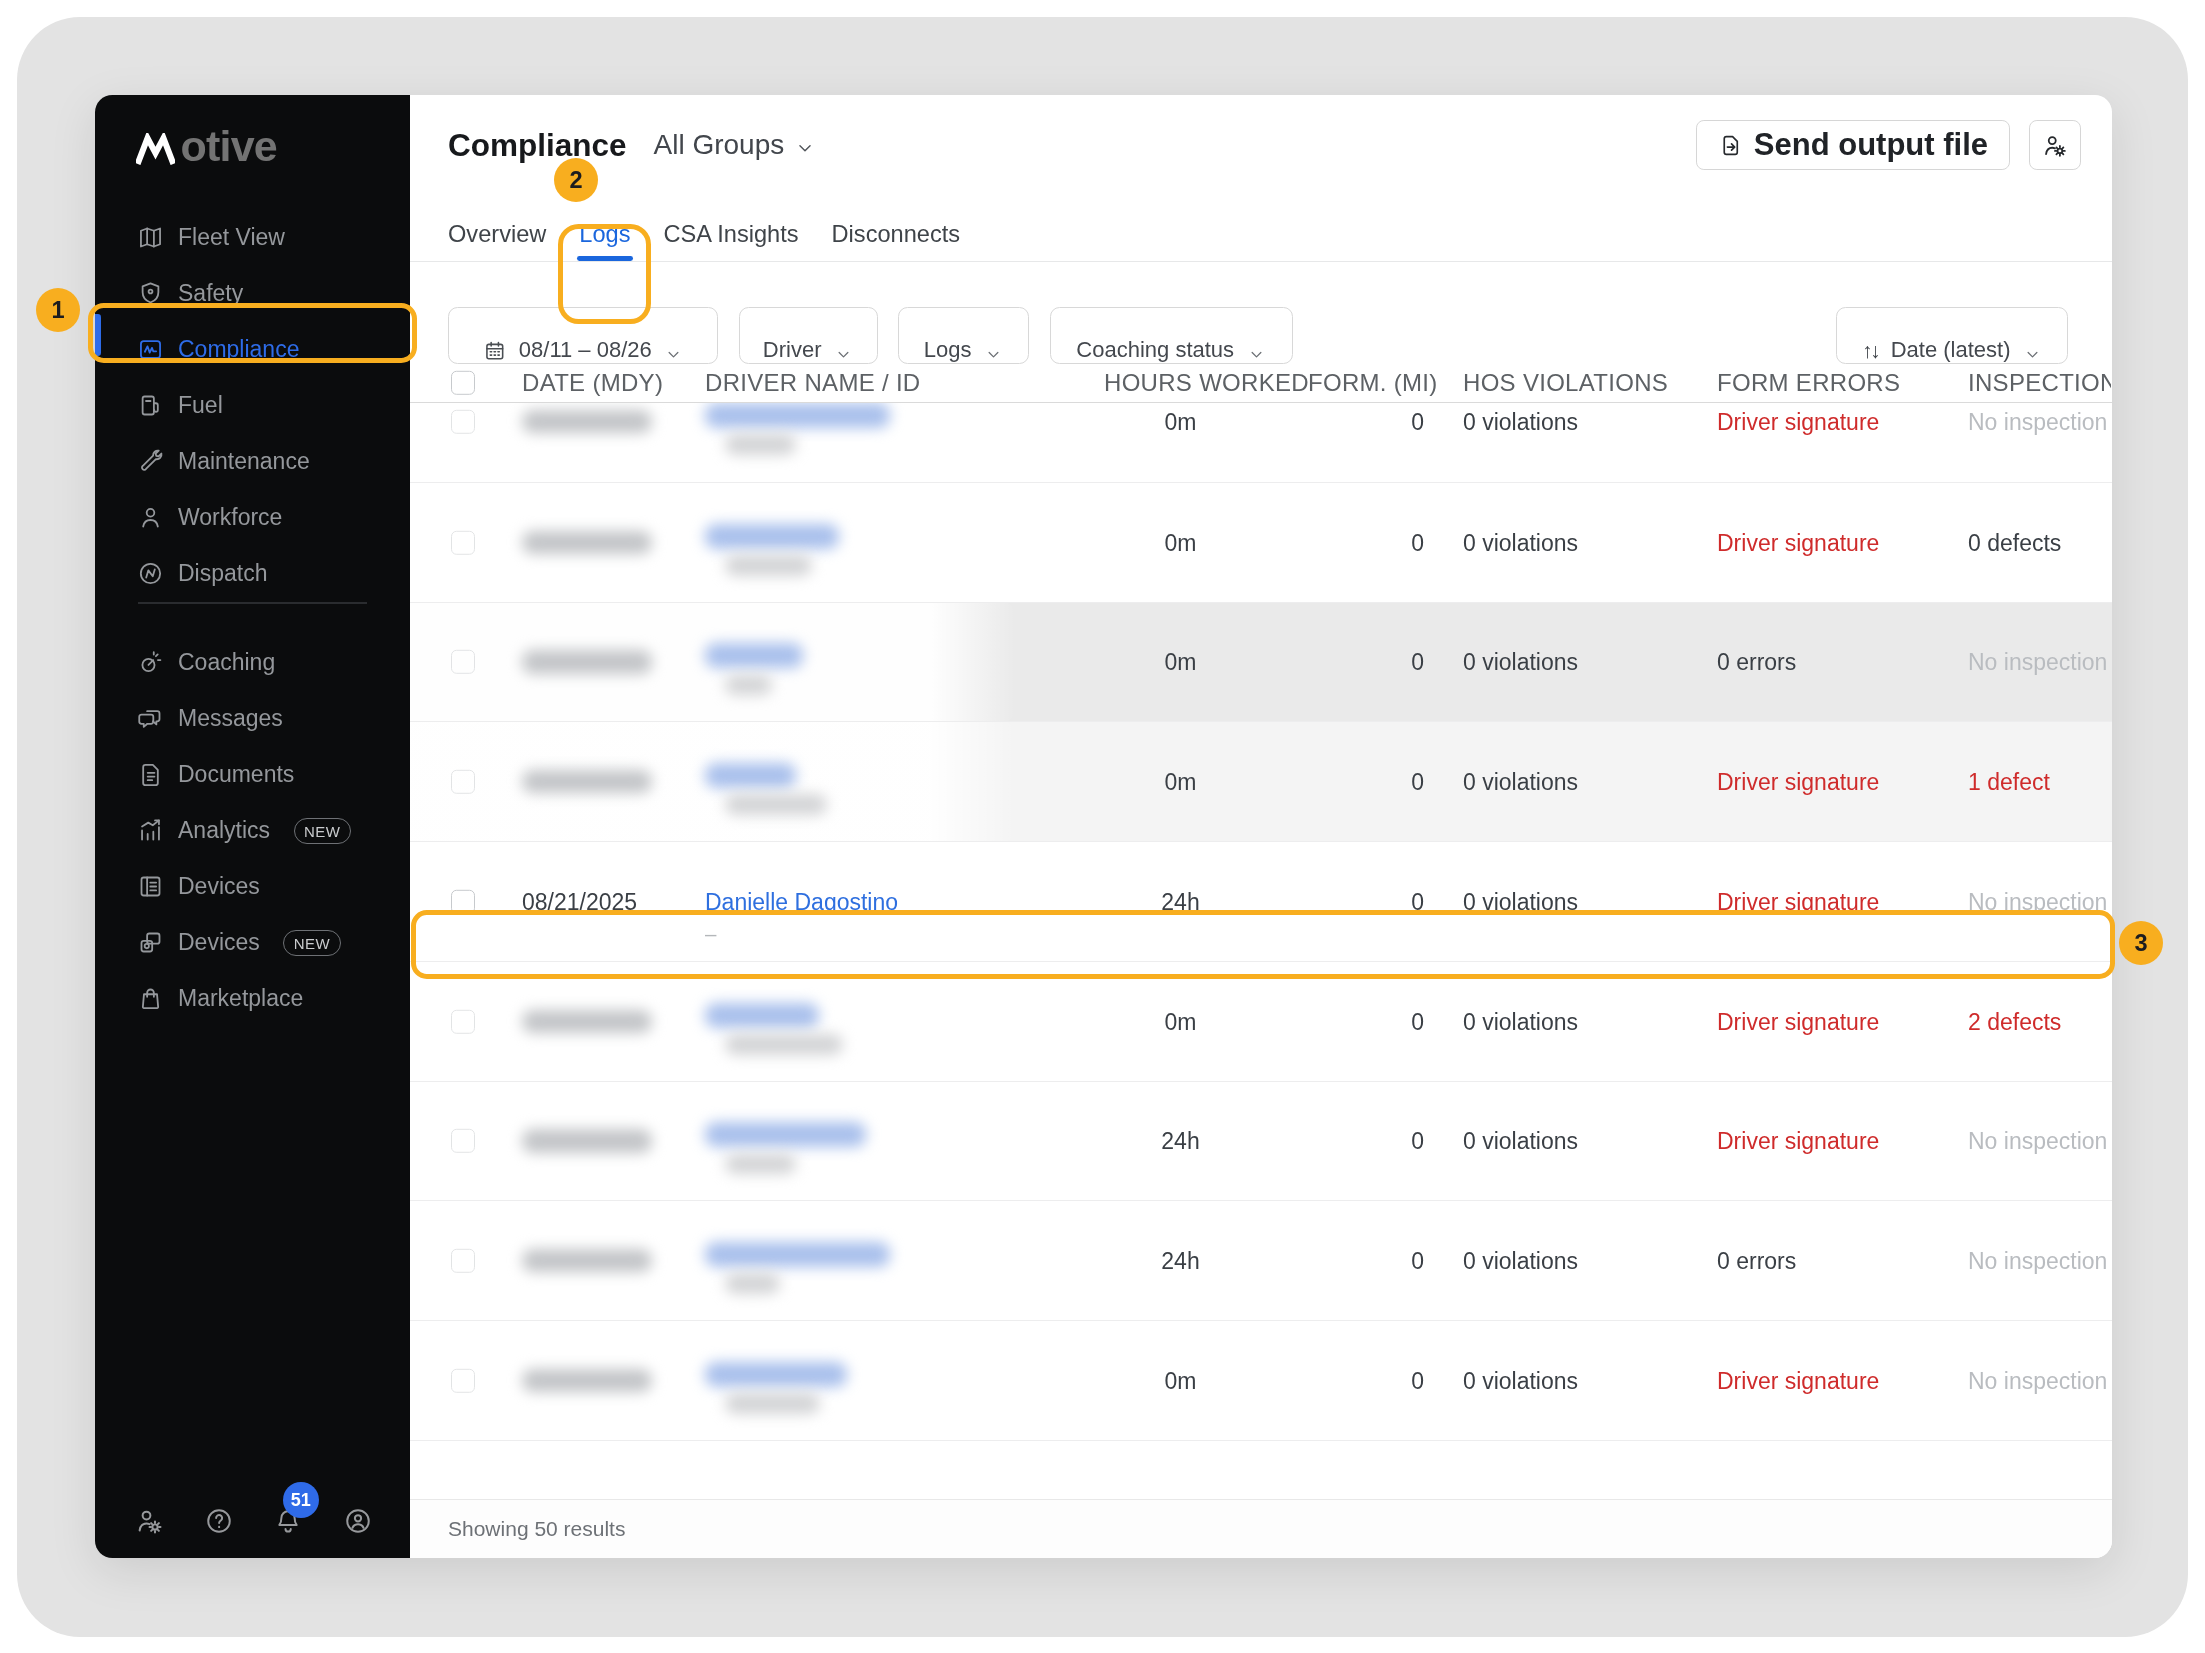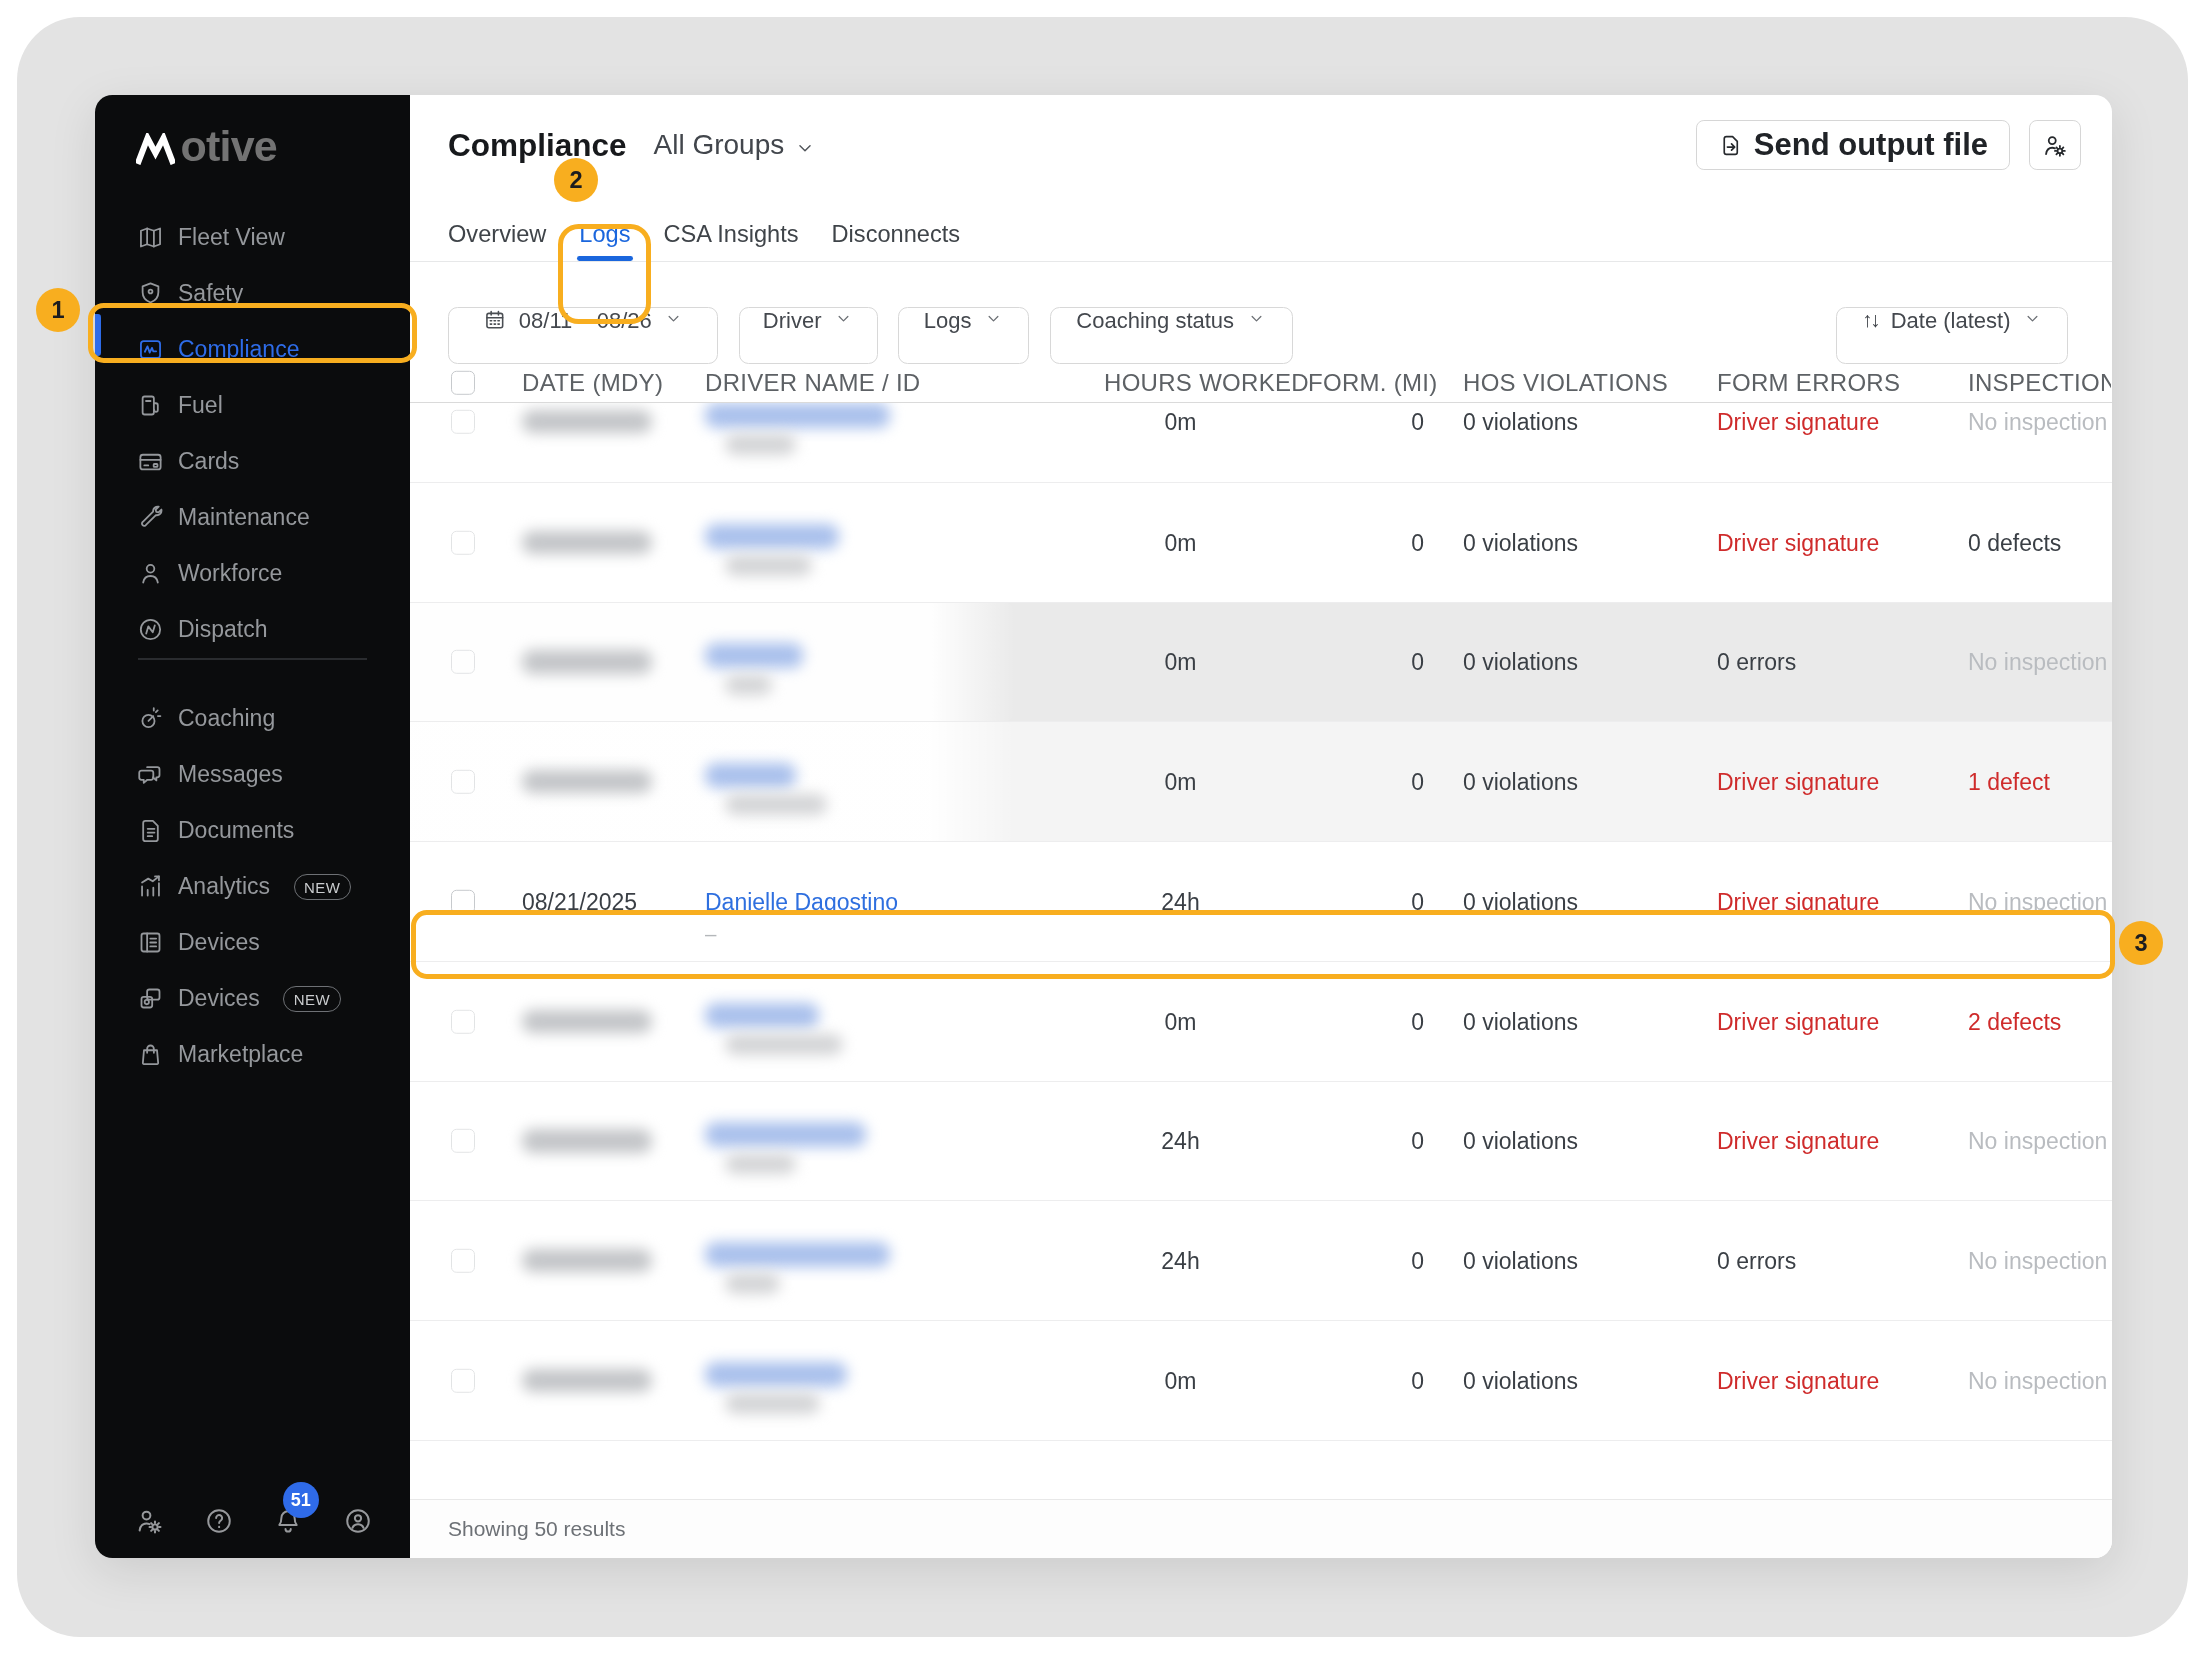--- a/index.html
+++ b/index.html
@@ -58,7 +58,7 @@
   .tab.active::after { content:""; position:absolute; left:-2.4px; right:-2.4px; bottom:0; height:4.7px; background:#1a66dd; border-radius:2.4px; }
 
   .filters { height:102px; position:relative; flex-shrink:0; padding:45px 0 0 38px; display:flex; gap:20.5px; }
-  .fbtn { height:57px; border:1.6px solid #d8d8d8; border-radius:9.5px; background:#fff; display:flex; align-items:flex-start; justify-content:center; gap:12.6px; font-size:22px; color:#44484e; padding:0 17.3px; cursor:pointer; white-space:nowrap; }
+  .fbtn { height:57px; border:1.6px solid #d8d8d8; border-radius:9.5px; background:#fff; display:flex; align-items:flex-end; justify-content:center; gap:12.6px; font-size:22px; color:#44484e; padding:0 17.3px; cursor:pointer; white-space:nowrap; }
   .fbtn .icn { width:23.6px; height:23.6px; color:#4a4e53; display:flex; }
   .fbtn .icn svg { width:100%; height:100%; }
   .fchev { width:19px; height:19px; color:#6b6f74; }

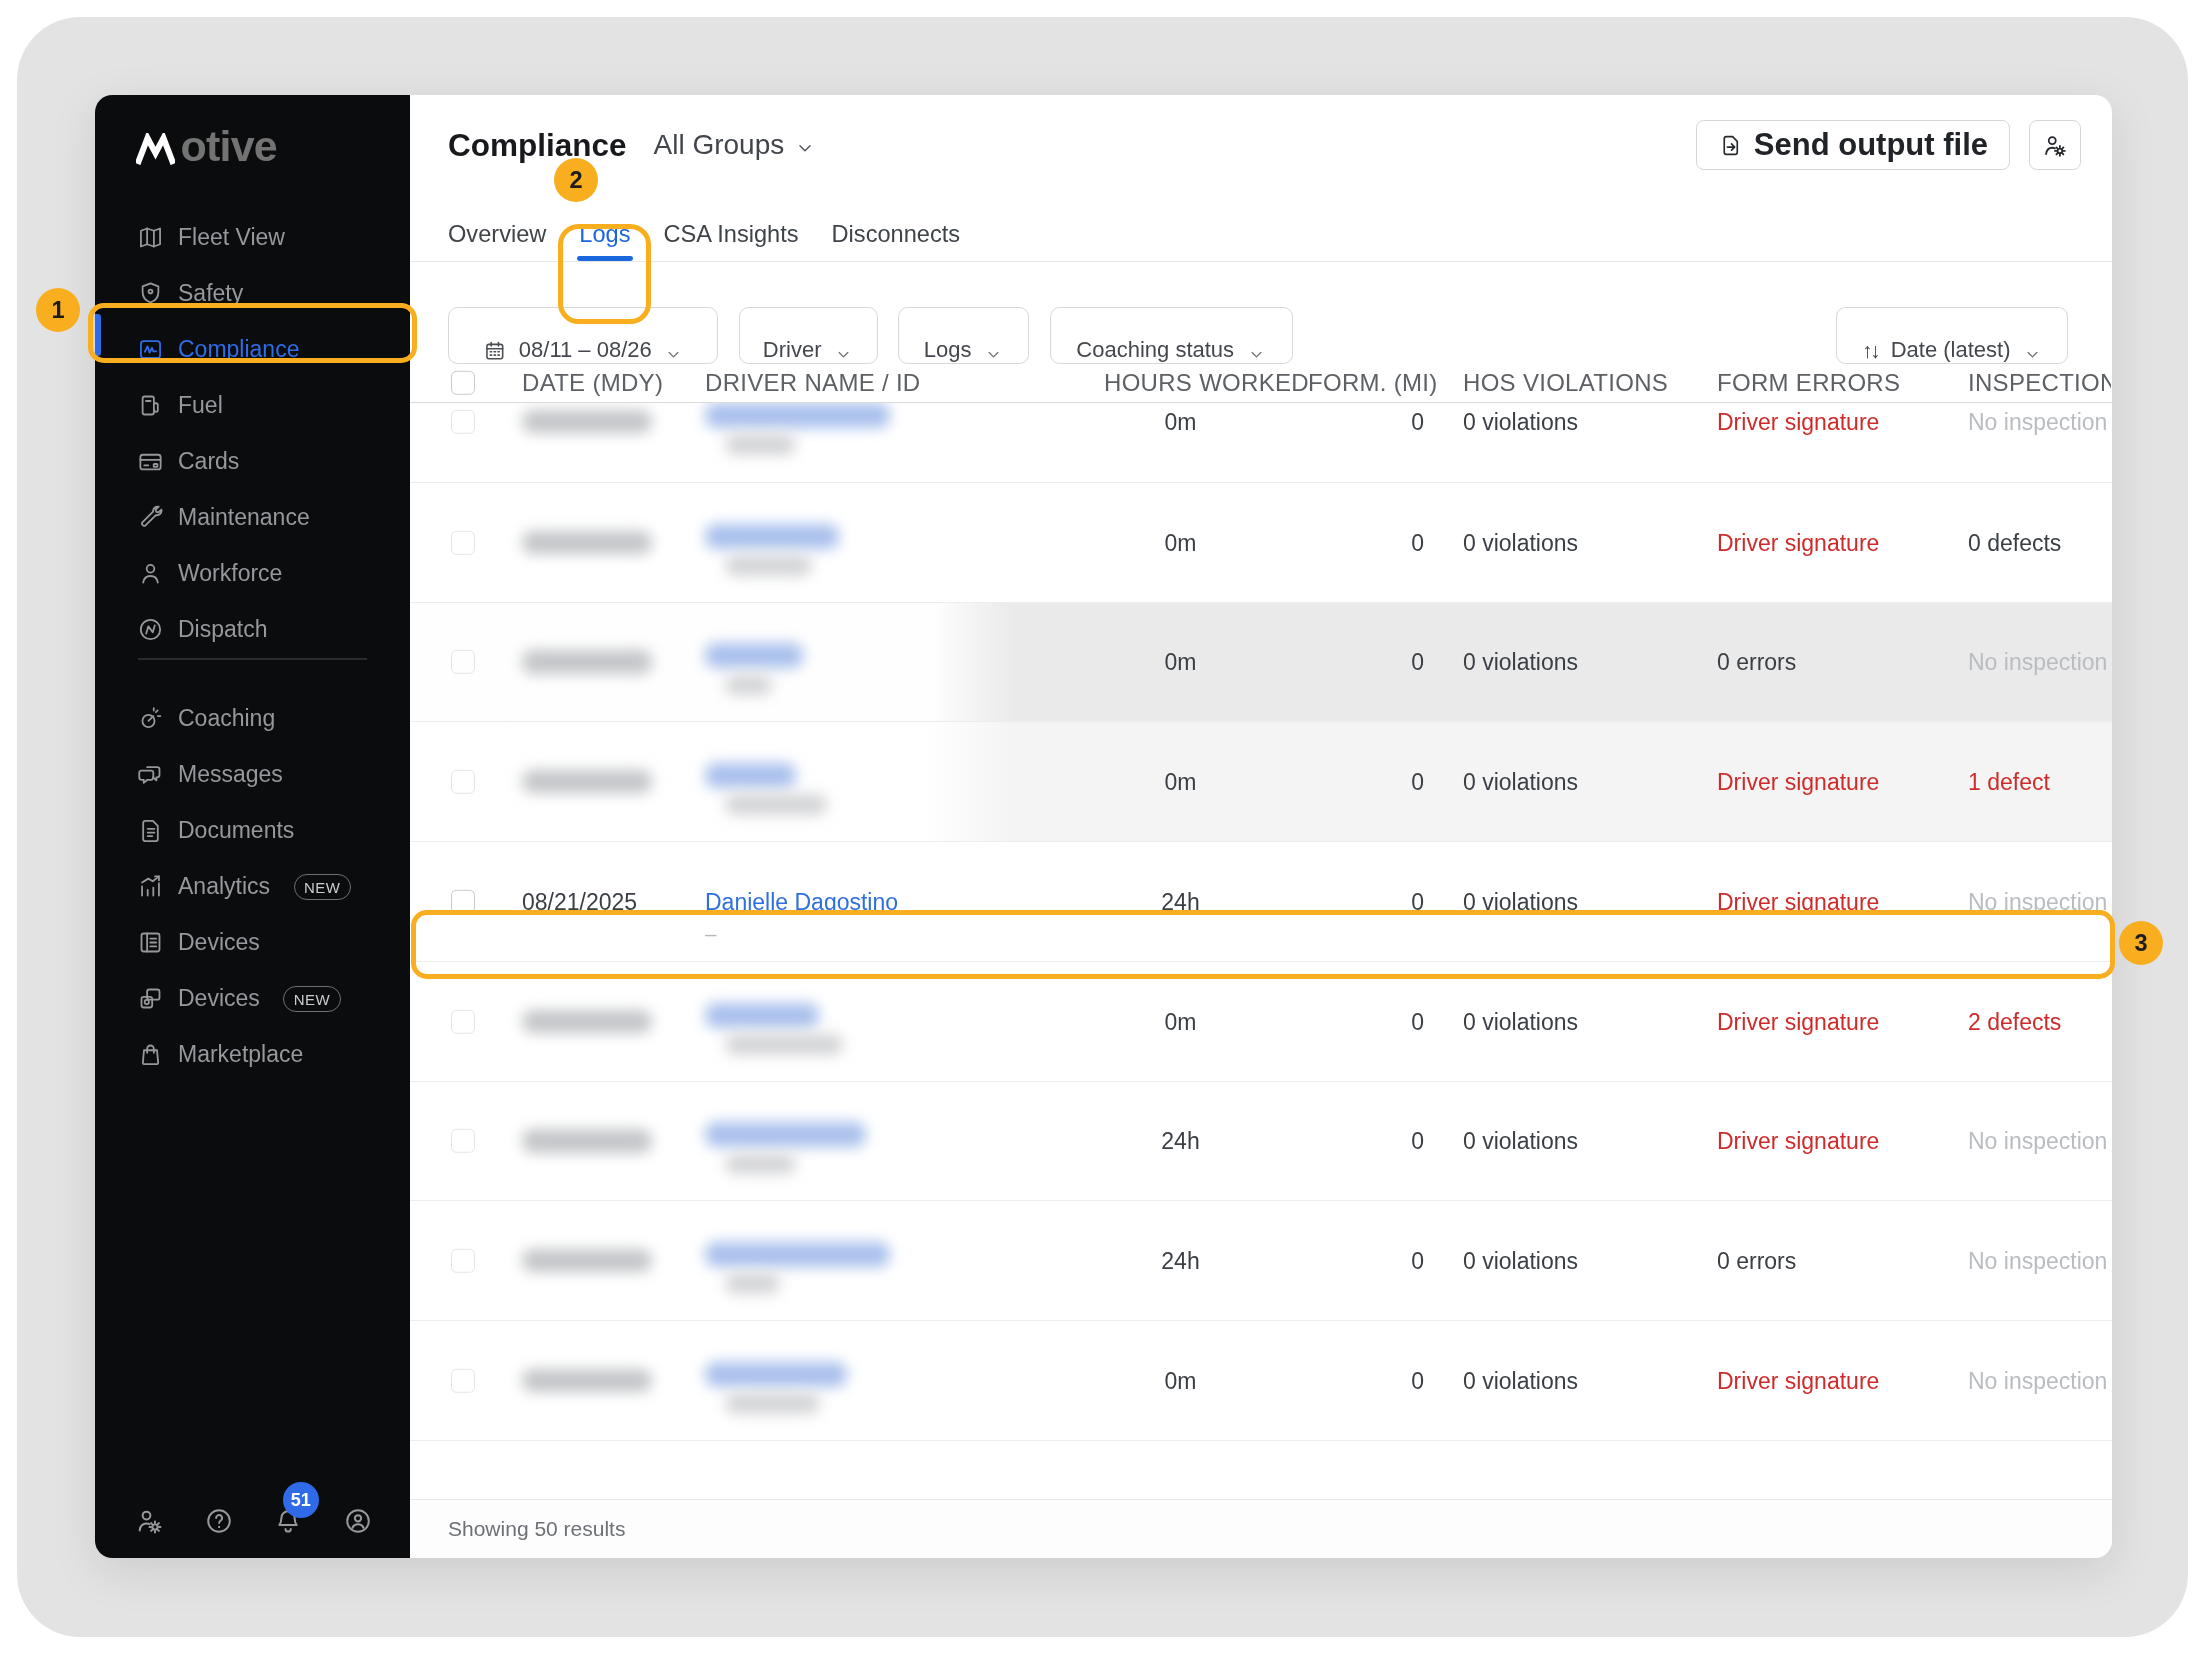--- a/index.html
+++ b/index.html
@@ -153,16 +153,6 @@
             </svg>
           </span>
           <span>Fuel</span>
-        </div>
-        <div class="nav-item">
-          <span class="icn">
-            <svg viewBox="0 0 24 24" fill="none" stroke="currentColor" stroke-width="1.6" stroke-linecap="round" stroke-linejoin="round">
-              <rect x="3" y="6" width="18" height="13" rx="2.2"></rect>
-              <path d="M3 10.5h18M6.5 15.5h3.5"></path>
-              <rect x="14.8" y="14.2" width="3.4" height="2.6" rx=".6"></rect>
-            </svg>
-          </span>
-          <span>Cards</span>
         </div>
         <div class="nav-item">
           <span class="icn">

